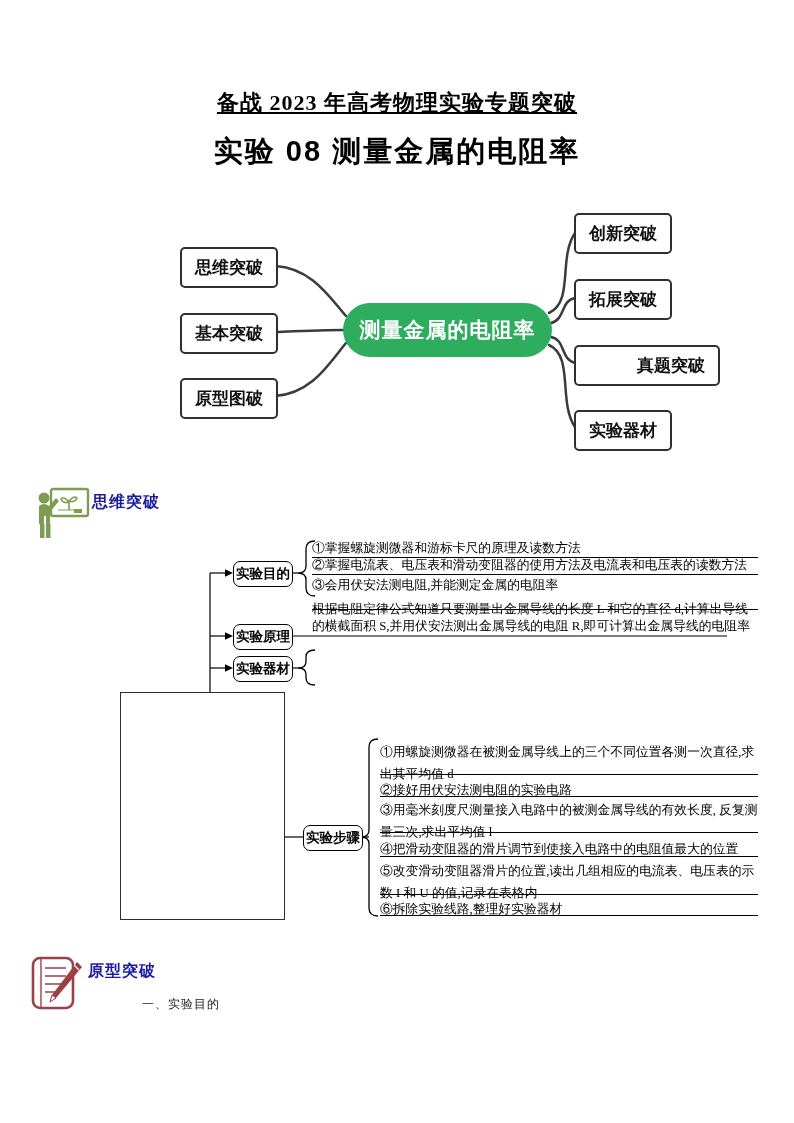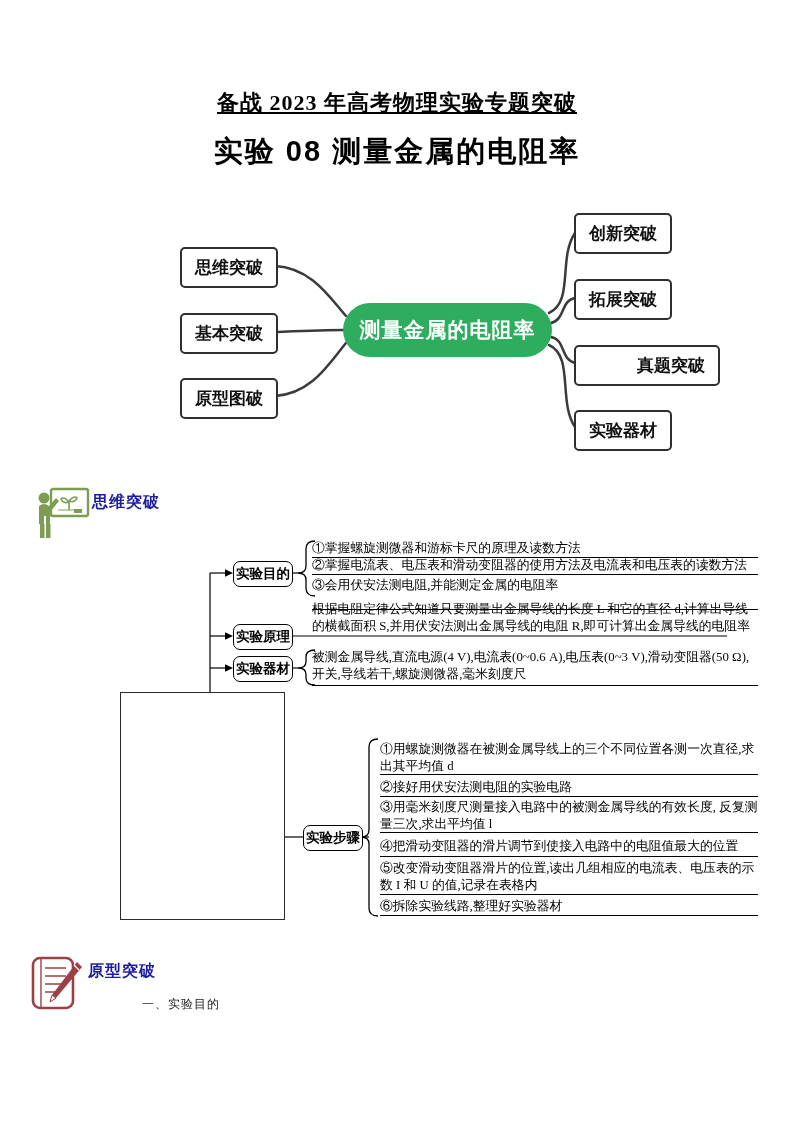--- a/index.html
+++ b/index.html
@@ -273,7 +273,6 @@
 
   <div class="principle-text">根据电阻定律公式知道只要测量出金属导线的长度 L 和它的直径 d,计算出导线的横截面积 S,并用伏安法测出金属导线的电阻 R,即可计算出金属导线的电阻率</div>
 
-  <div class="row equip">被测金属导线,直流电源(4 V),电流表(0~0.6 A),电压表(0~3 V),滑动变阻器(50 Ω),开关,导线若干,螺旋测微器,毫米刻度尺</div>
 
   <div class="fig-box"></div>
 

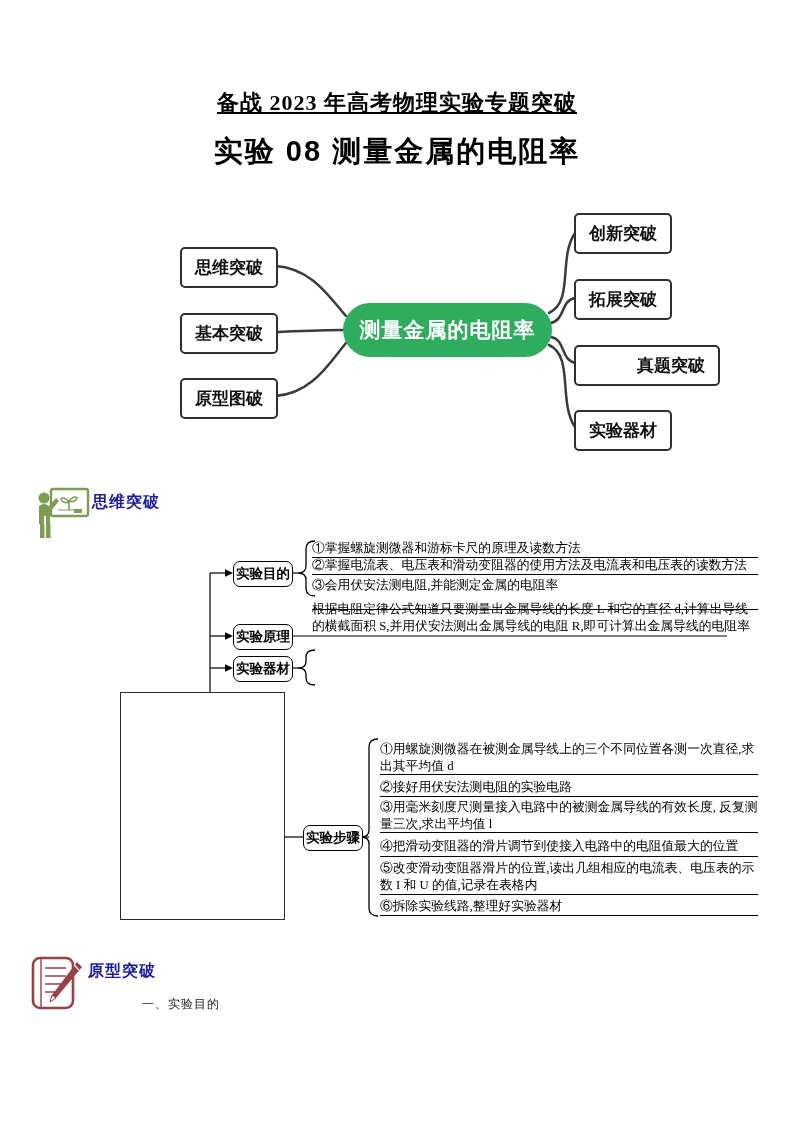--- a/index.html
+++ b/index.html
@@ -88,7 +88,7 @@
   .equip{top:649px;height:36px;}
   .s-row{
     position:absolute;left:380px;width:378px;
-    font-size:12.8px;line-height:17px;
+    font-size:12.8px;line-height:22px;
     border-bottom:1px solid #000;box-sizing:border-box;
   }
   .s1{top:739px;height:36px;padding-top:2px;}

